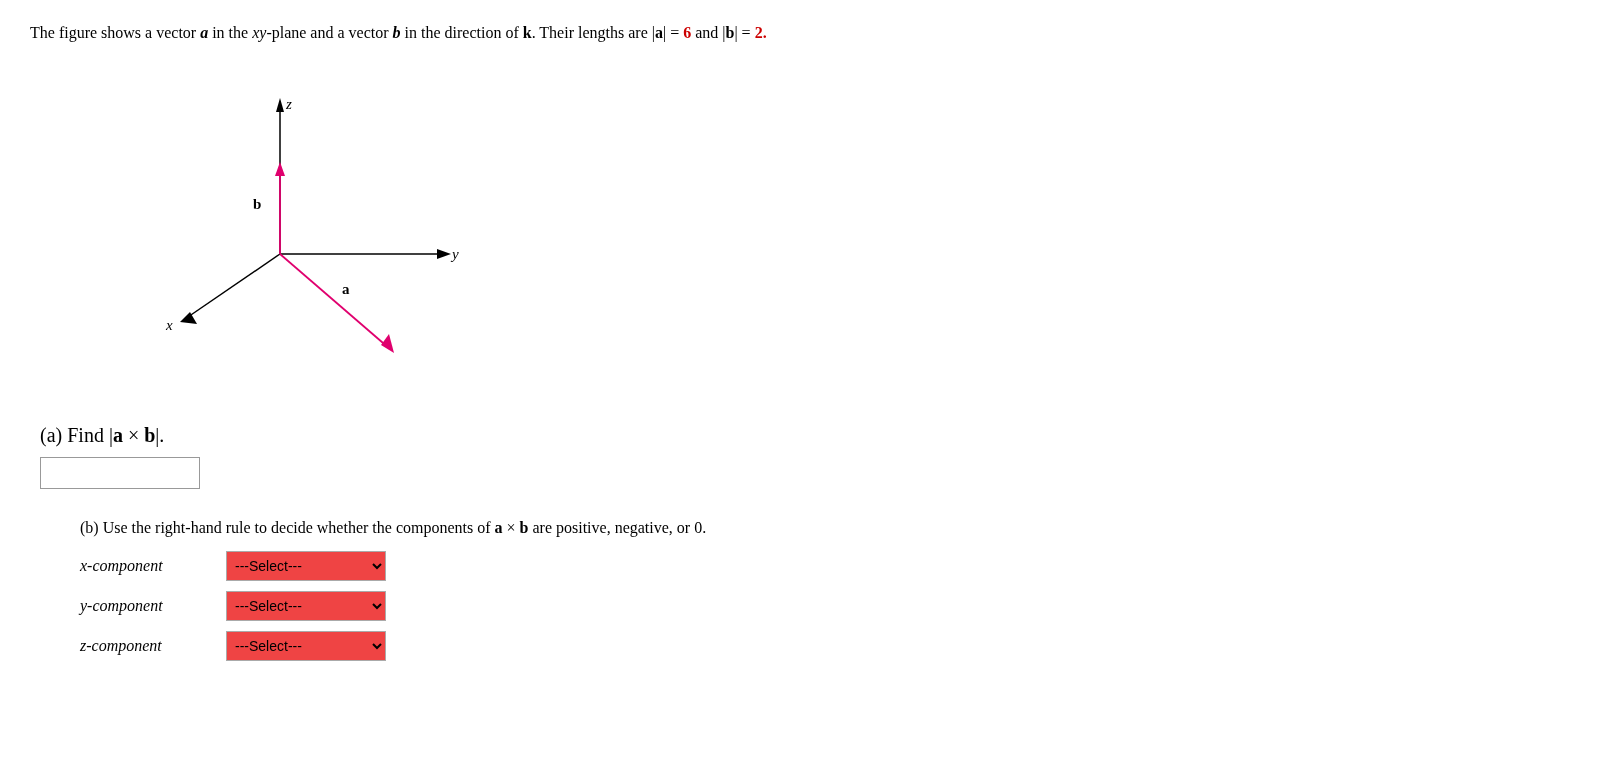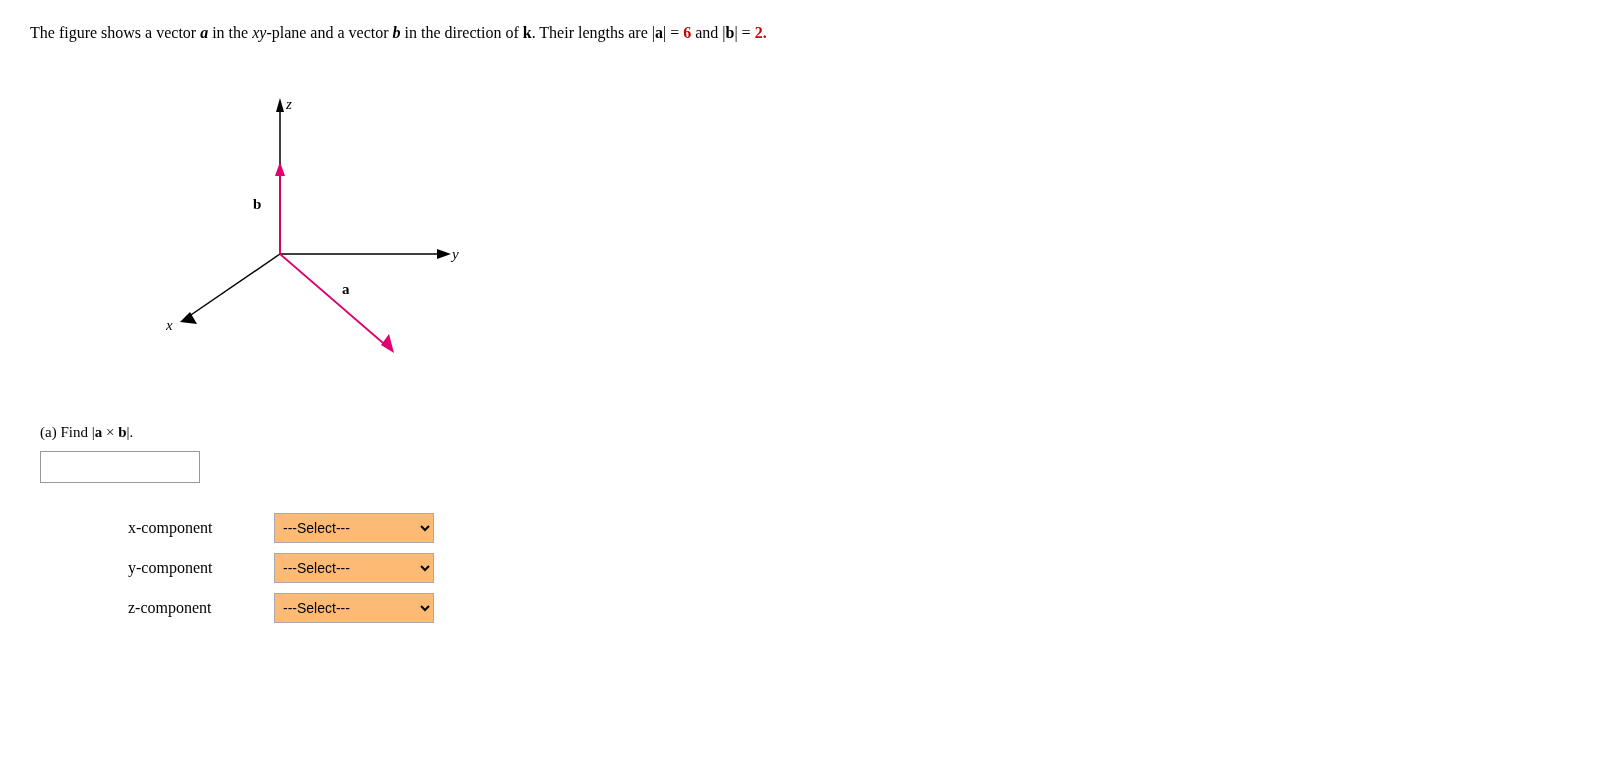--- a/index.html
+++ b/index.html
@@ -37,7 +37,7 @@
       margin-left: 10px;
     }
     .part-a-label {
-      font-size: 15px;
+      font-size: 20px;
       margin-bottom: 10px;
       margin-top: 15px;
     }

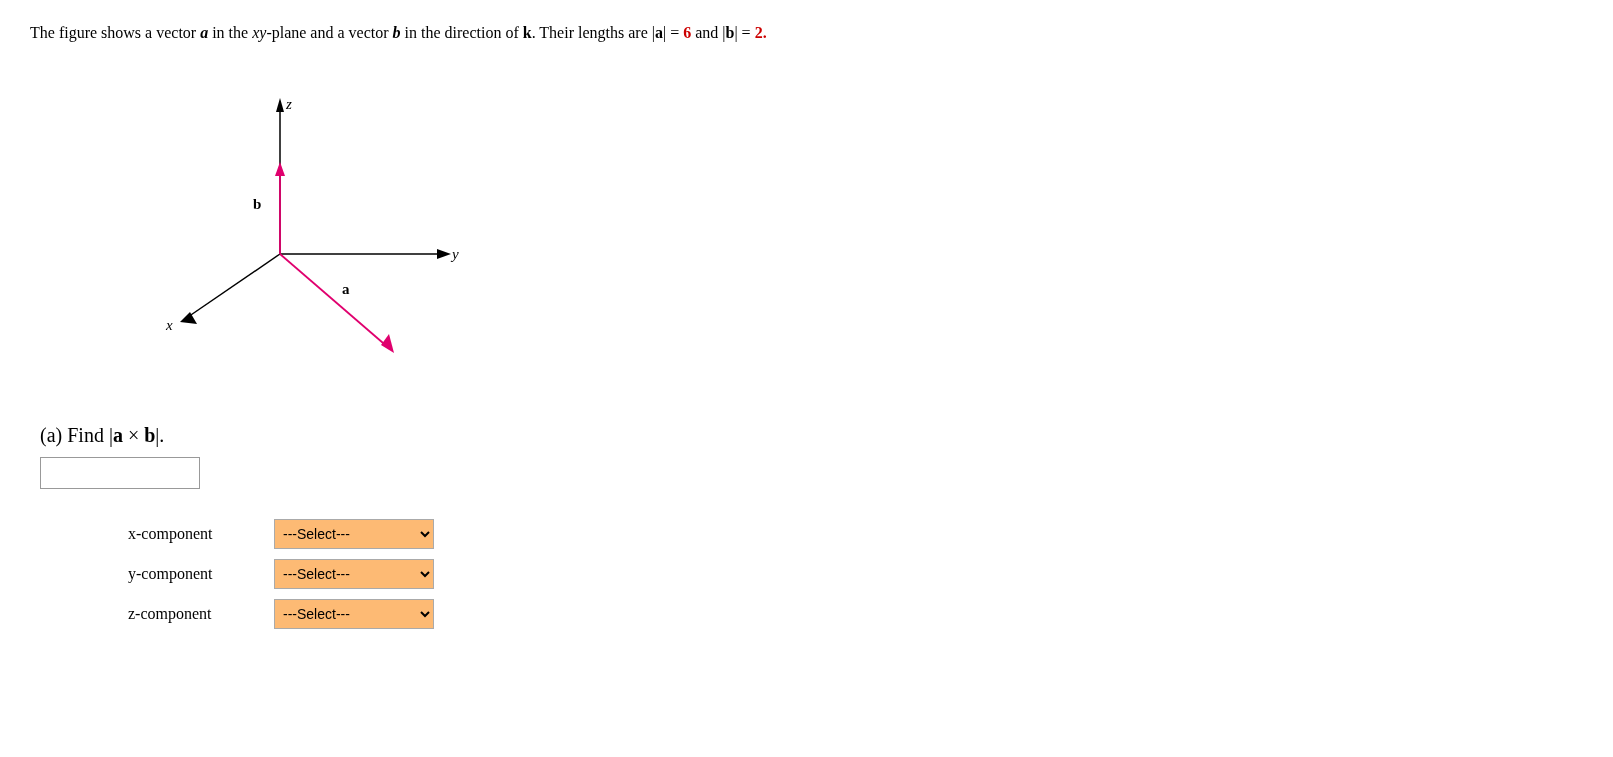--- a/index.html
+++ b/index.html
@@ -130,6 +130,9 @@
 </div>
 
 <div class="part-b">
+  <div class="part-b-label">
+    (b) Use the right-hand rule to decide whether the components of <strong>a</strong> × <strong>b</strong> are positive, negative, or 0.
+  </div>
 
   <div class="component-row">
     <span class="component-name">x-component</span>

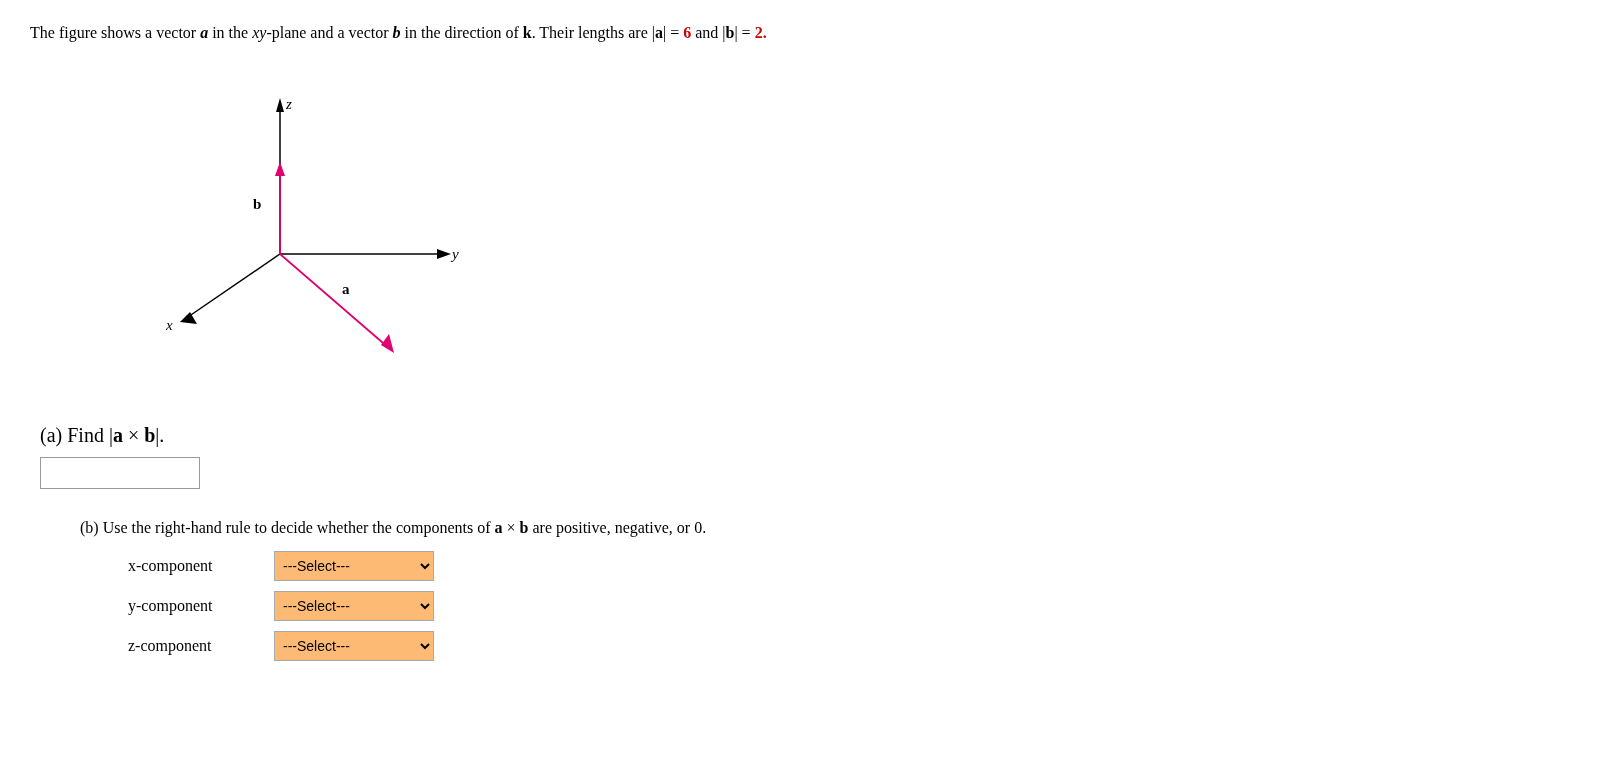--- a/index.html
+++ b/index.html
@@ -67,7 +67,7 @@
     .component-name {
       font-size: 16px;
       width: 130px;
-      margin-left: 48px;
+      font-style: italic;
     }
     .component-select {
       width: 160px;

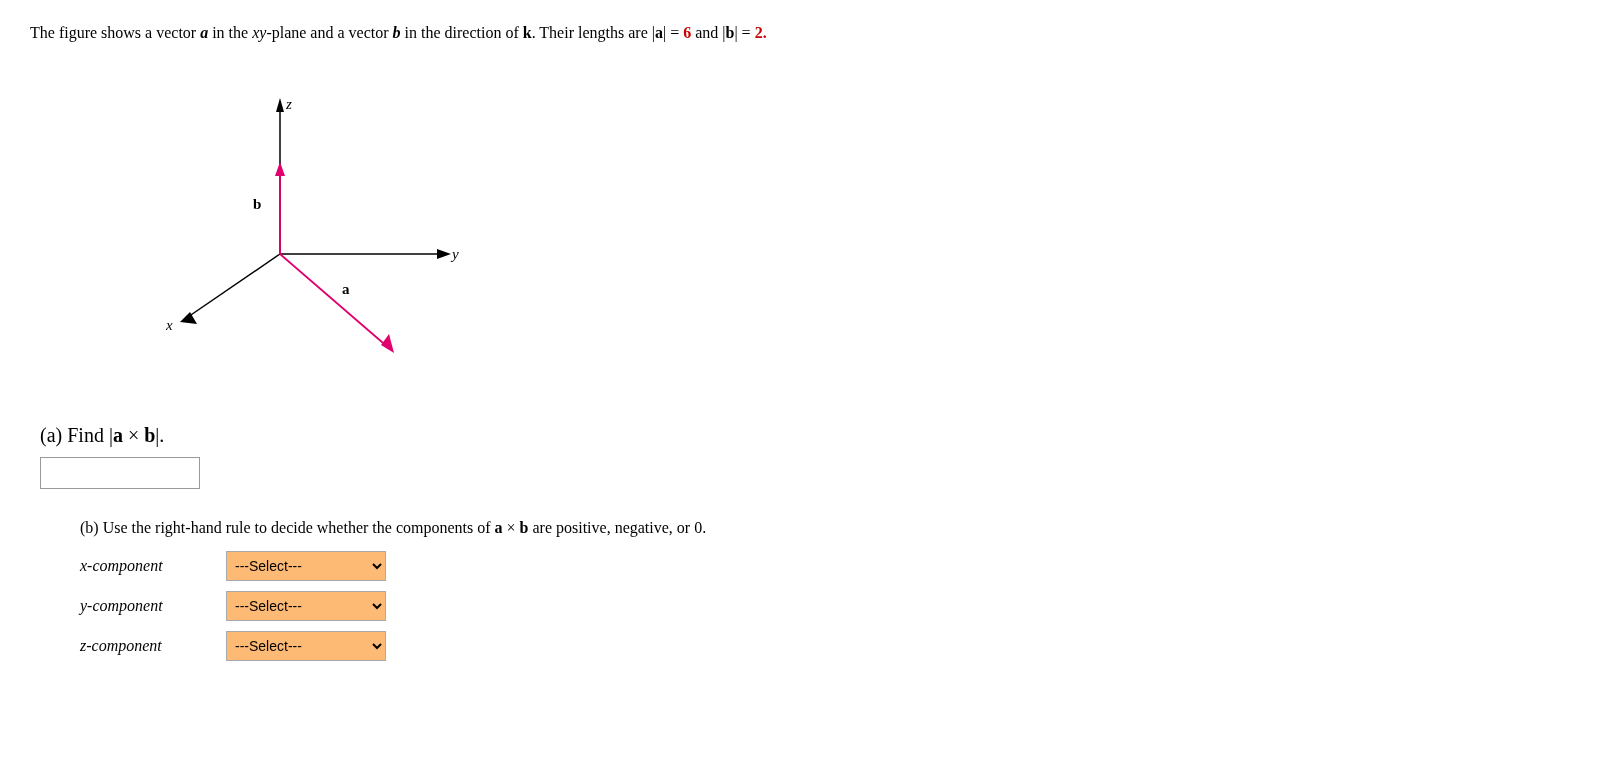--- a/index.html
+++ b/index.html
@@ -73,7 +73,7 @@
       width: 160px;
       height: 30px;
       border: 1px solid #aaa;
-      background: #fdba74;
+      background: #ef4444;
       font-size: 14px;
       padding: 2px 4px;
       appearance: auto;

